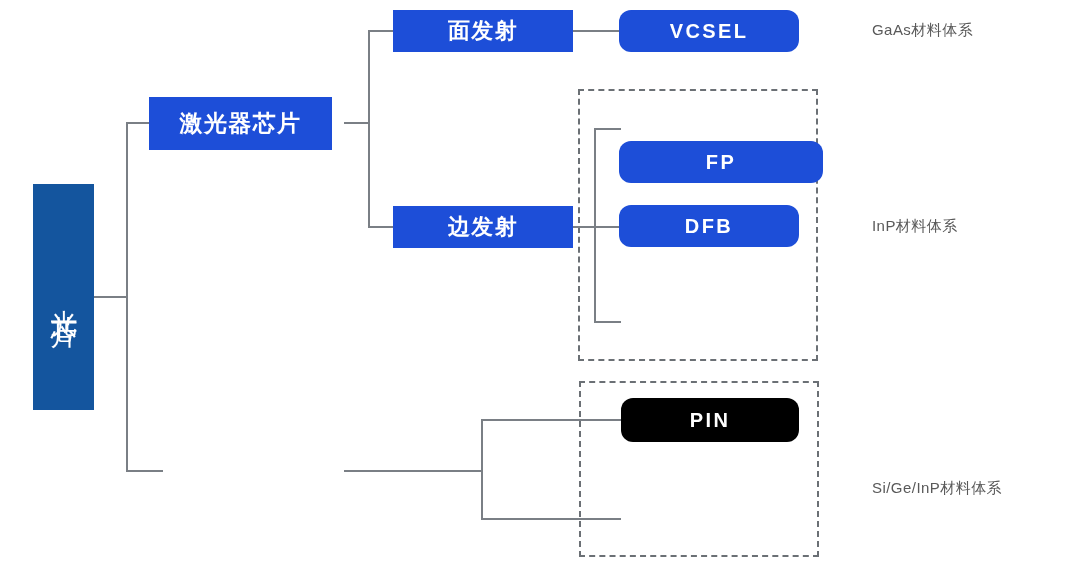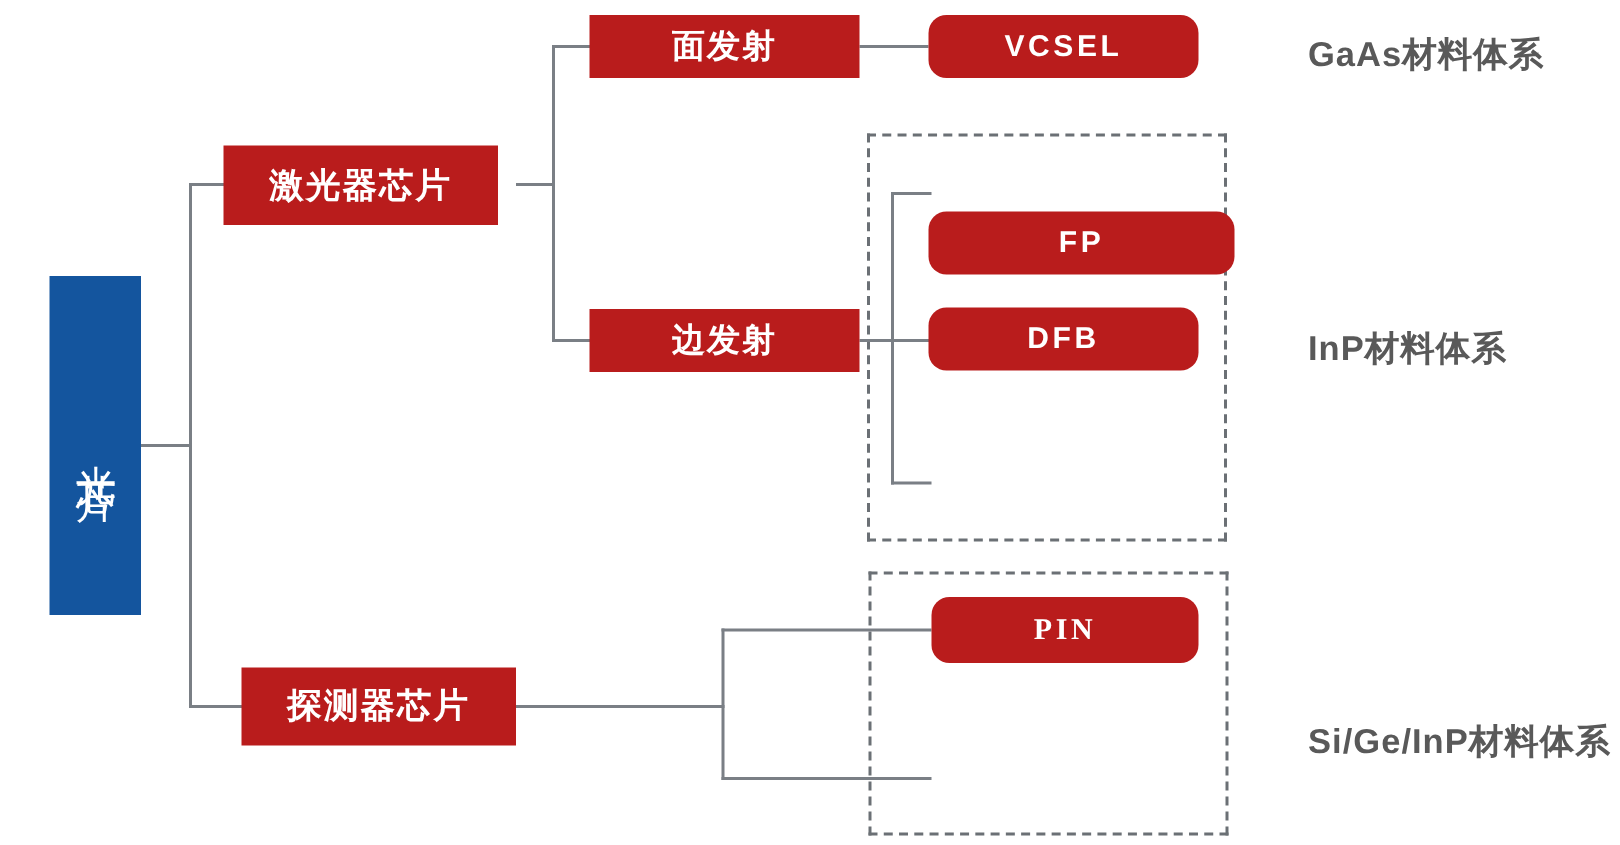--- a/index.html
+++ b/index.html
@@ -45,7 +45,7 @@
     letter-spacing: 0.06em;
     line-height: 1.15;
   }
-  .node.mid   { background: #b91c1c; }
+  .node.mid   { background: #1d4ed8; }
   .node.light { background: #b91c1c; font-family: Liberation Serif, serif; }
   .node.dark  { background: #14559E; }
 

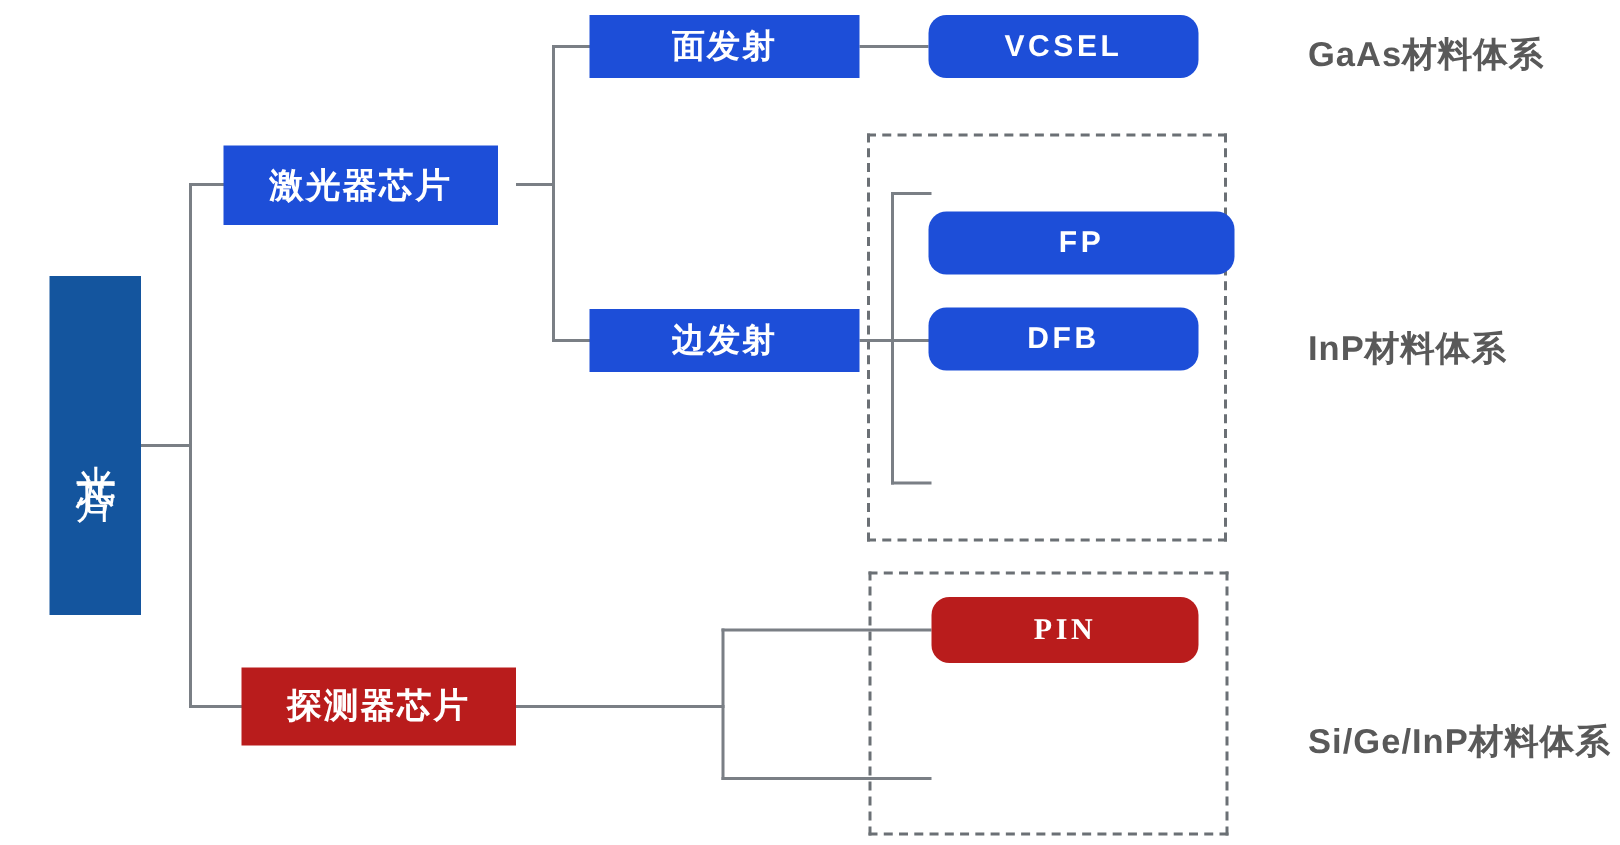--- a/index.html
+++ b/index.html
@@ -75,8 +75,8 @@
   .side-label {
     position: absolute;
     color: #595959;
-    font-size: 23px;
-    font-weight: 700;
+    font-size: 15px;
+    font-weight: 400;
     letter-spacing: 0.03em;
     white-space: nowrap;
   }

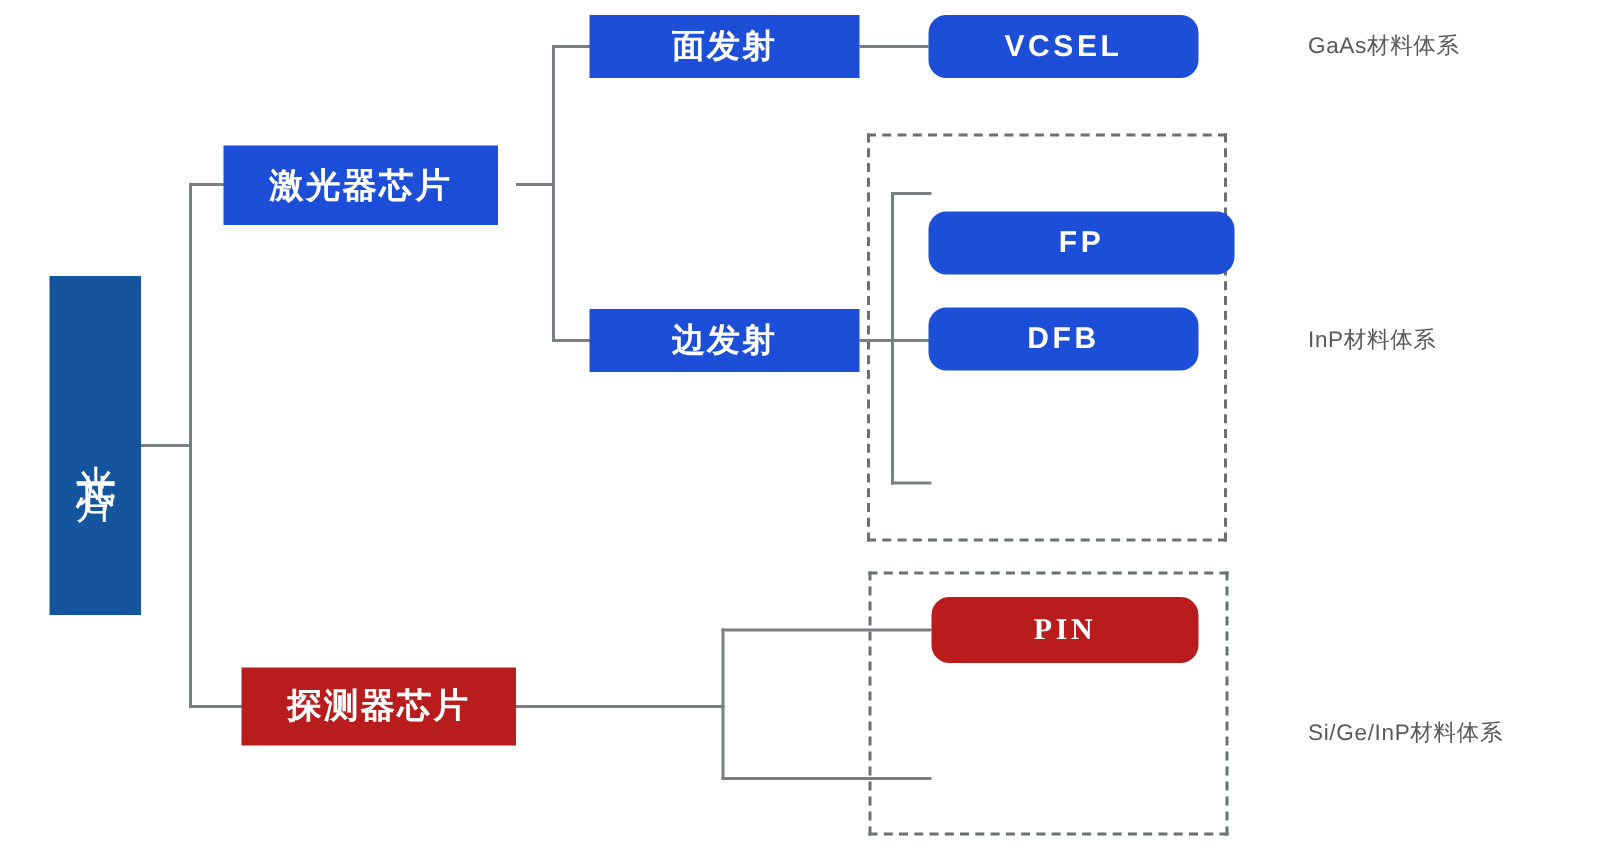--- a/index.html
+++ b/index.html
@@ -46,7 +46,7 @@
     line-height: 1.15;
   }
   .node.mid   { background: #1d4ed8; }
-  .node.light { background: #b91c1c; font-family: Liberation Serif, serif; }
+  .node.light { background: #000000; }
   .node.dark  { background: #14559E; }
 
   .node.root {

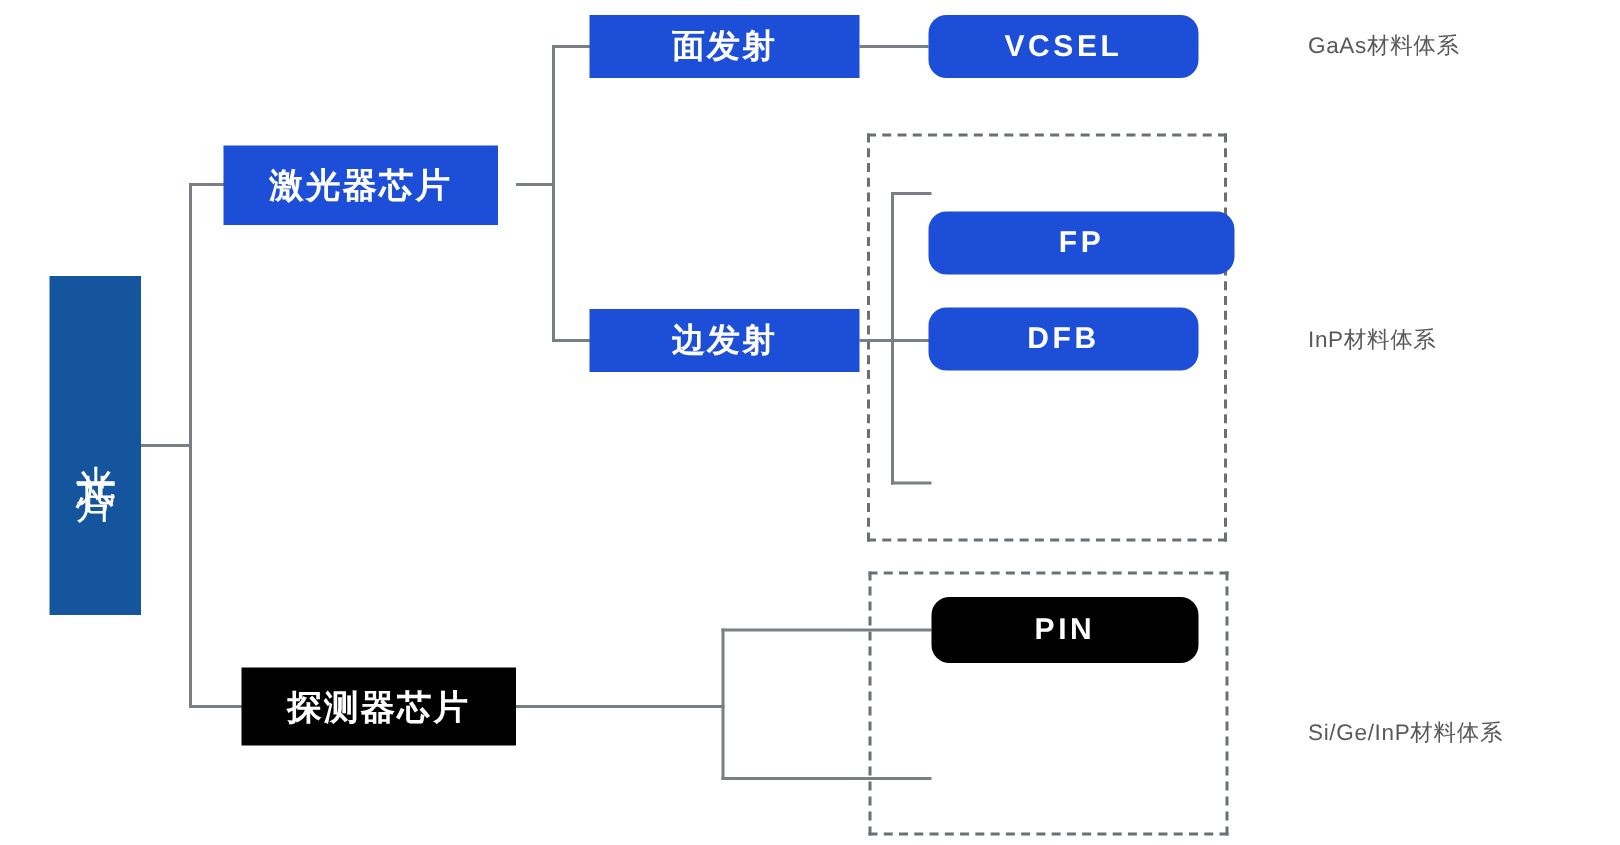--- a/index.html
+++ b/index.html
@@ -119,7 +119,6 @@
 
   <div class="node mid cat" style="left:149px; top:97px; width:183px; height:53px;">激光器芯片</div>
 
-  <div class="node light cat" style="left:161px; top:445px; width:183px; height:52px;">探测器芯片</div>
 
   <div class="node mid sub" style="left:393px; top:10px; width:180px; height:42px;">面发射</div>
 

